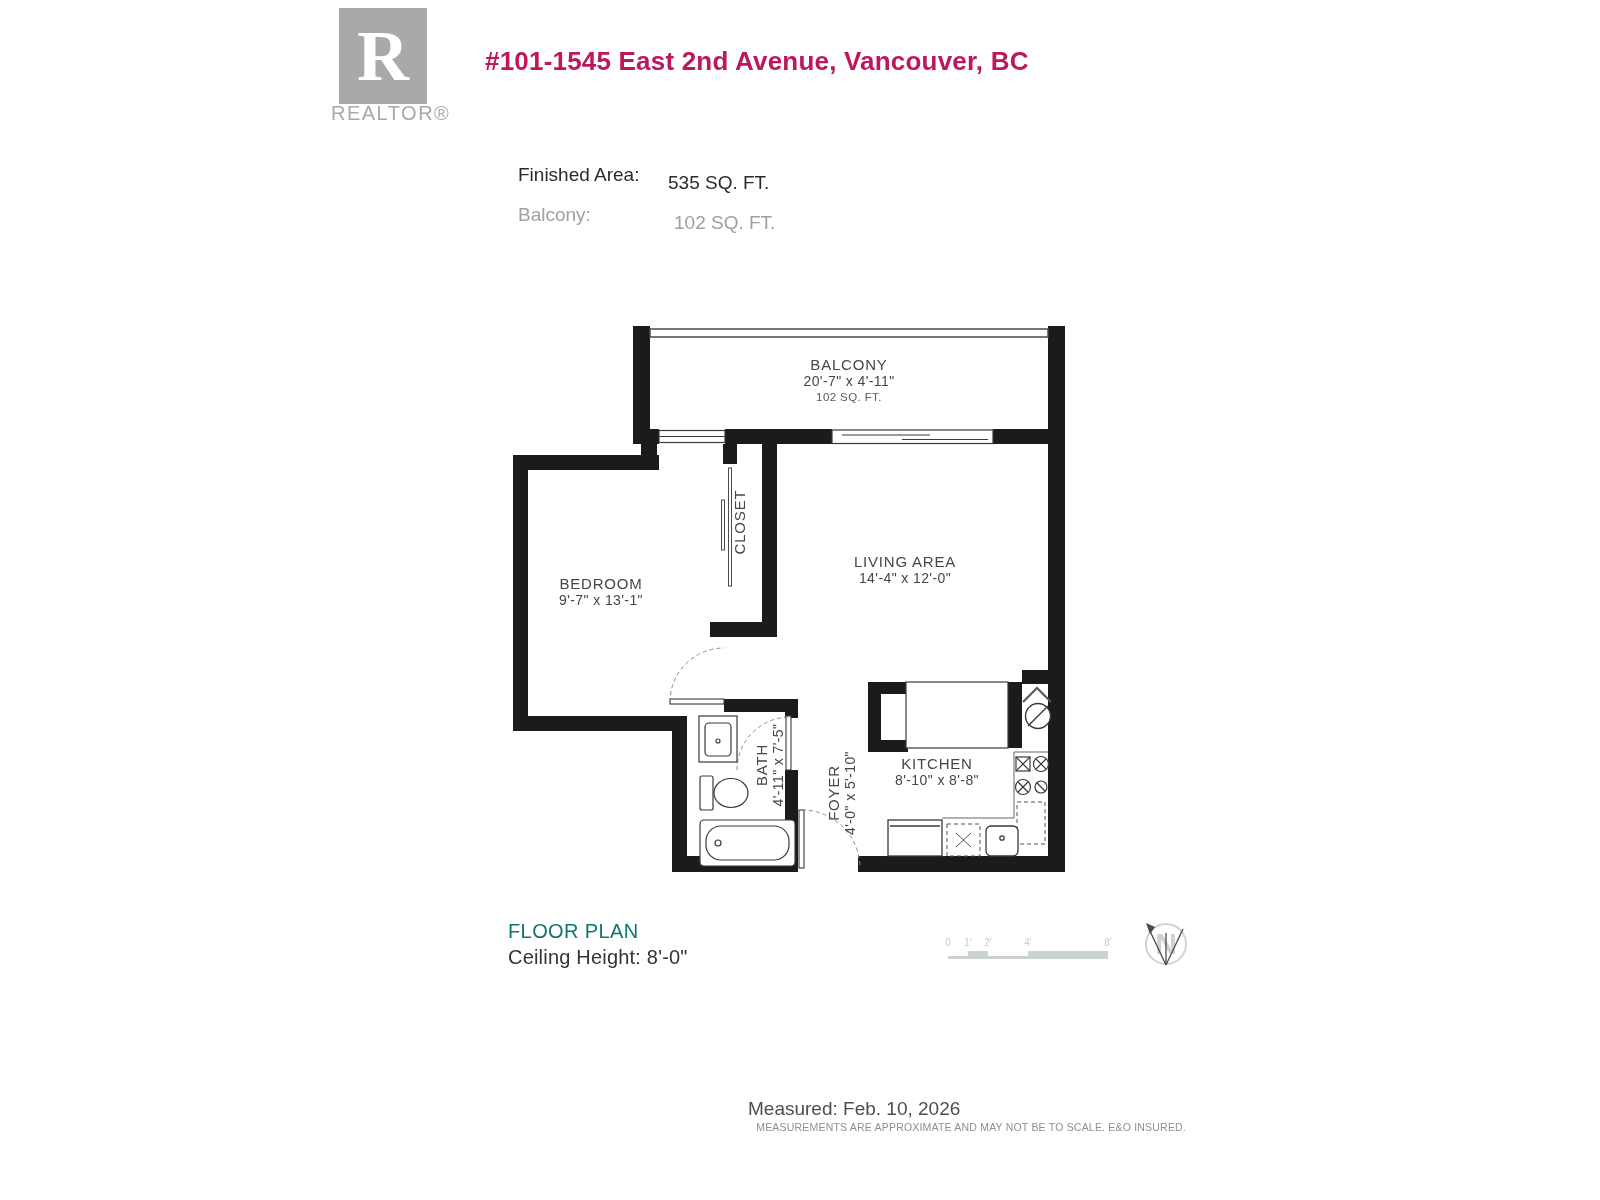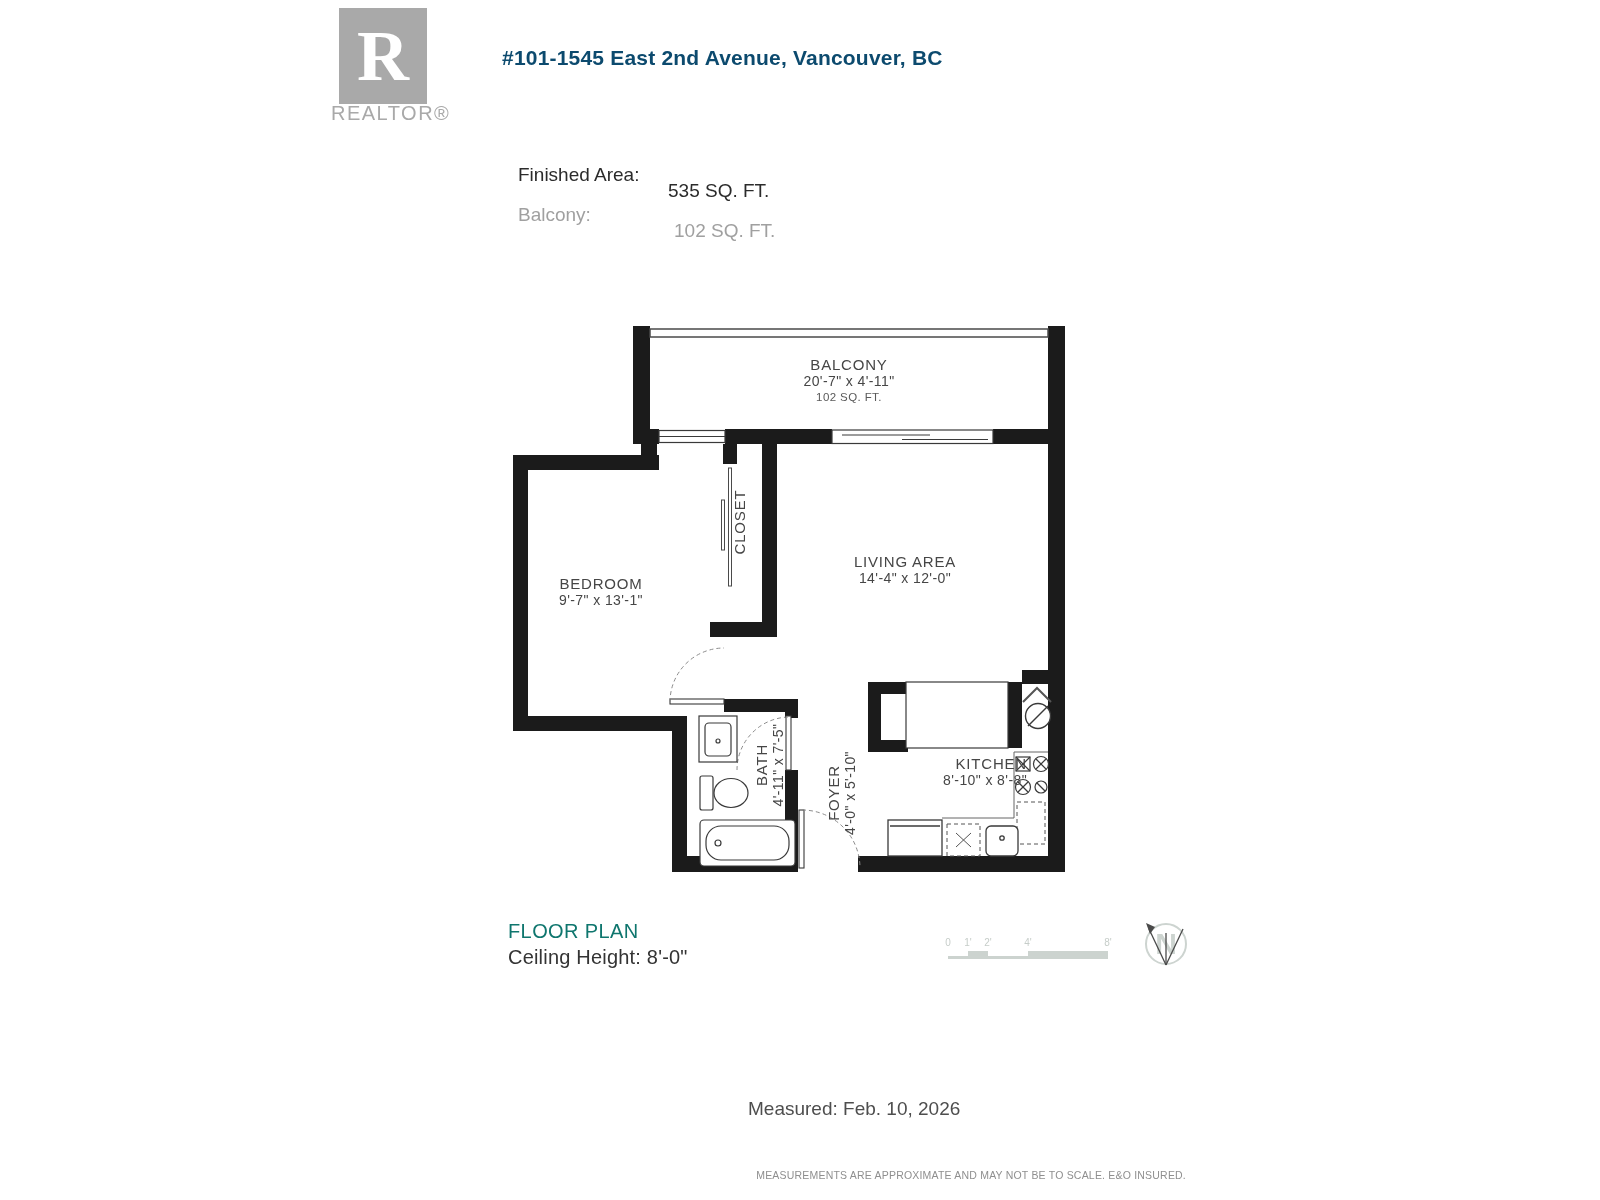--- a/index.html
+++ b/index.html
@@ -13,7 +13,7 @@
     display:flex;align-items:center;justify-content:center;}
   .logo-r{color:#ffffff;font-family:"Liberation Serif", serif;font-weight:700;font-size:72px;line-height:1;}
   .brand{left:331px;top:102px;width:110px;font-size:20px;letter-spacing:1.5px;color:#a9a9a9;}
-  .title{left:502px;top:46px;font-size:21px;font-weight:700;color:#0c4a6e;letter-spacing:.2px;}
+  .title{left:485px;top:46px;font-size:26px;font-weight:700;color:#be185d;letter-spacing:.2px;}
   
   .stats{left:518px;top:164px;width:320px;}
   .stat-row{position:relative;height:40px;font-size:19px;}

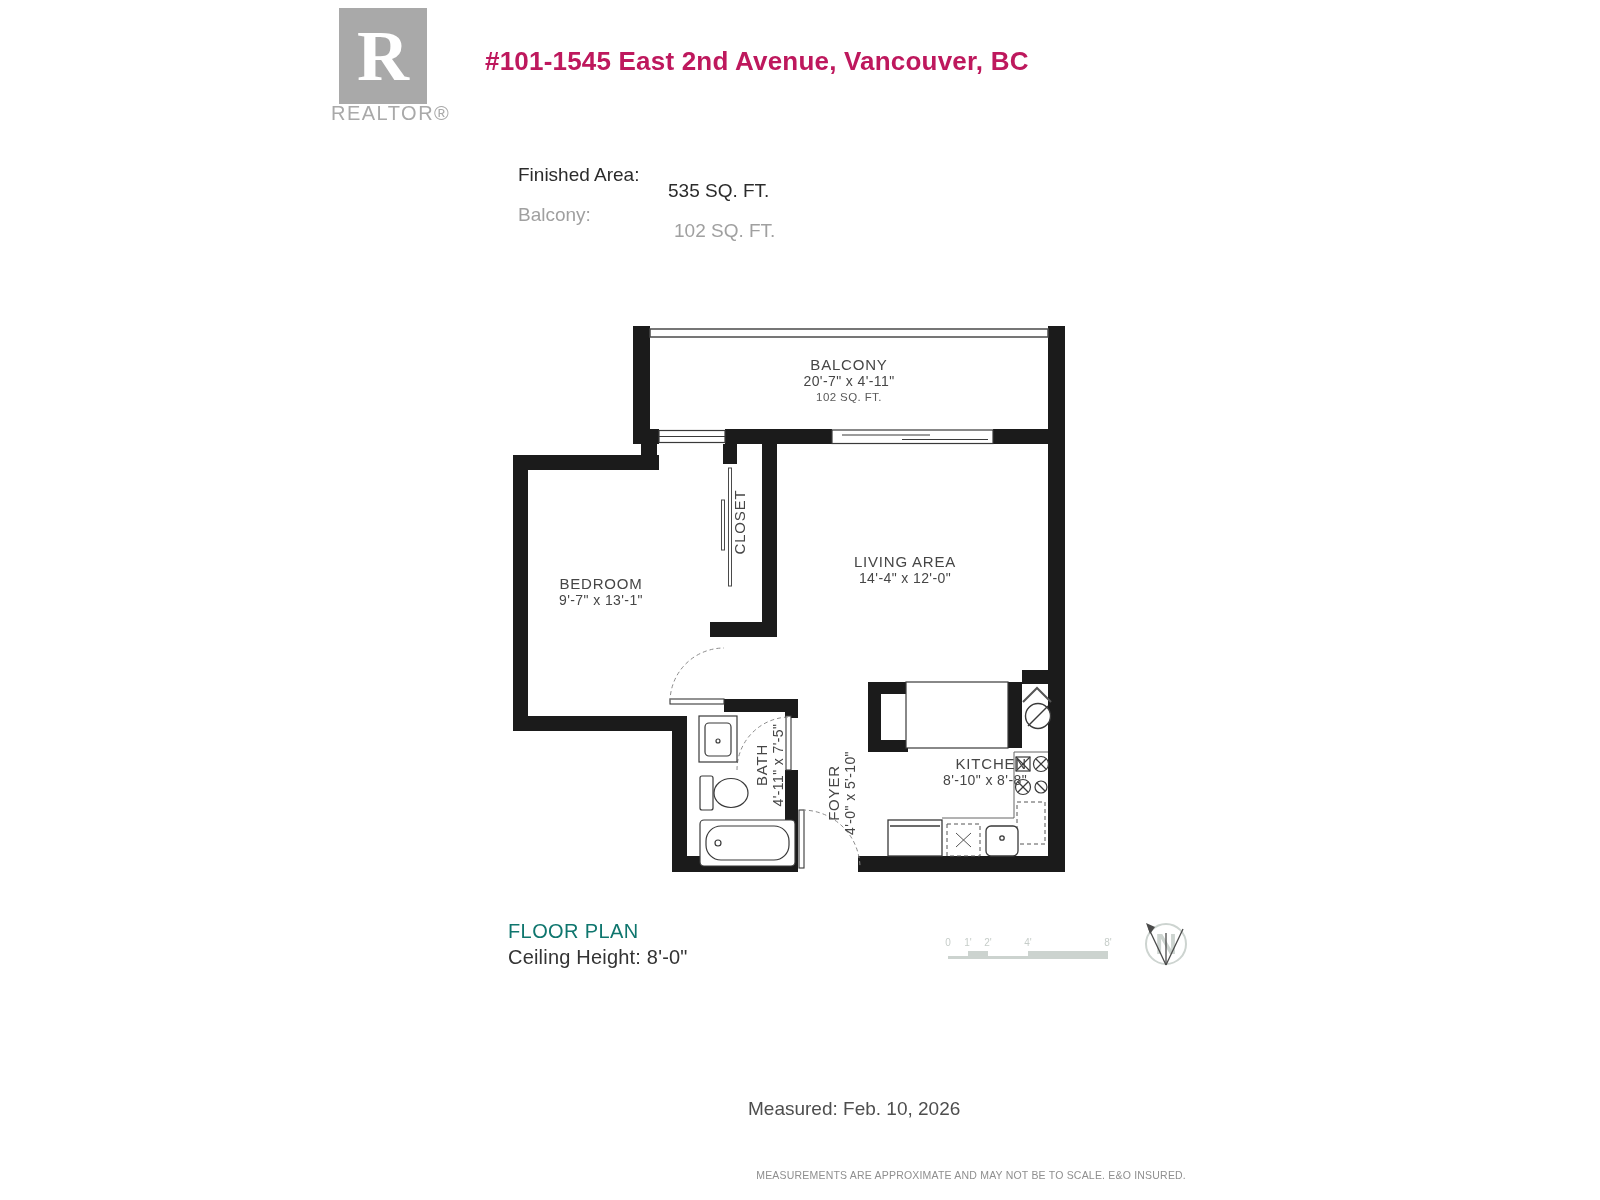--- a/index.html
+++ b/index.html
@@ -18,7 +18,7 @@
   .stats{left:518px;top:164px;width:320px;}
   .stat-row{position:relative;height:40px;font-size:19px;}
   .stat-label{position:absolute;left:0;top:0;}
-  .stat-value{position:absolute;left:150px;top:16px;}
+  .stat-value{position:absolute;left:150px;top:8px;}
   .stat-bold{font-weight:400;color:#2b2b2b;}
   .stat-muted{color:#a0a0a0;}
   

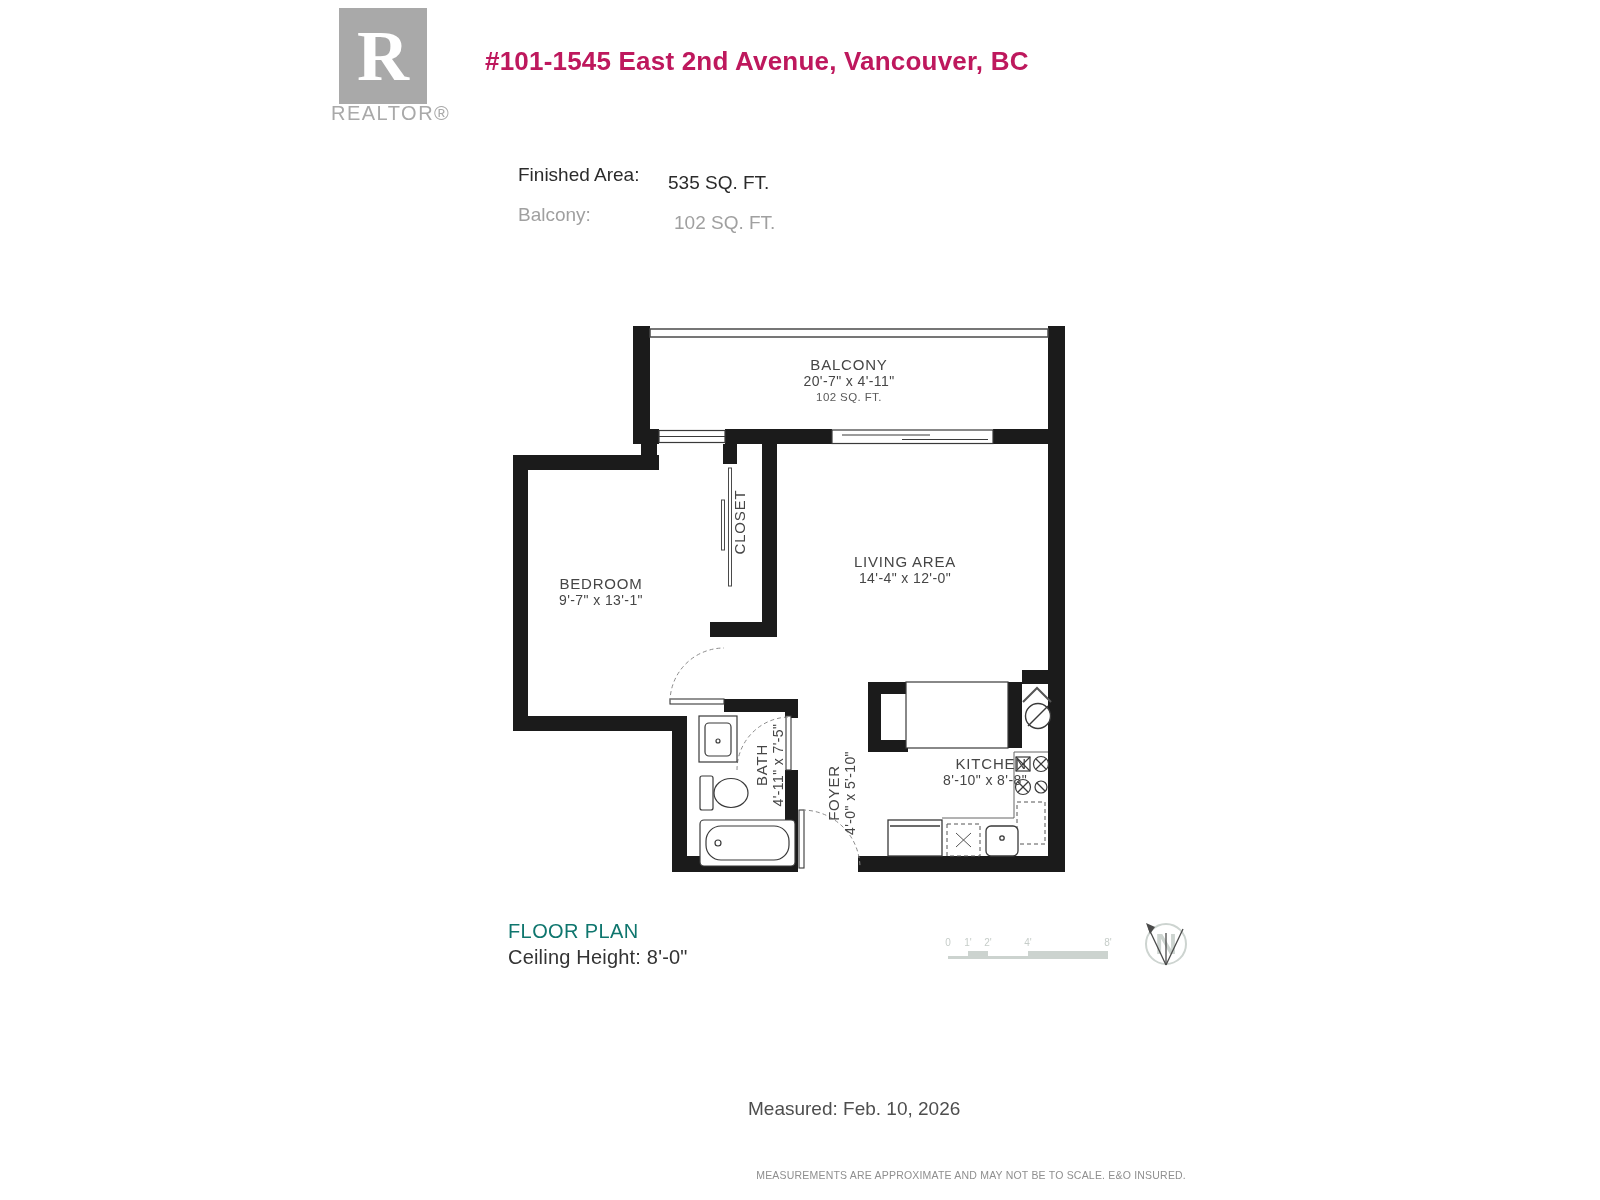--- a/index.html
+++ b/index.html
@@ -223,7 +223,7 @@
   <div class="room-dims">4'-0" x 5'-10"</div>
 </div>
 
-<div class="abs room-label" style="left:847px;top:755px;width:180px;text-align:right;">
+<div class="abs room-label" style="left:847px;top:755px;width:180px;">
   <div class="room-name">KITCHEN</div>
   <div class="room-dims">8'-10" x 8'-8"</div>
 </div>

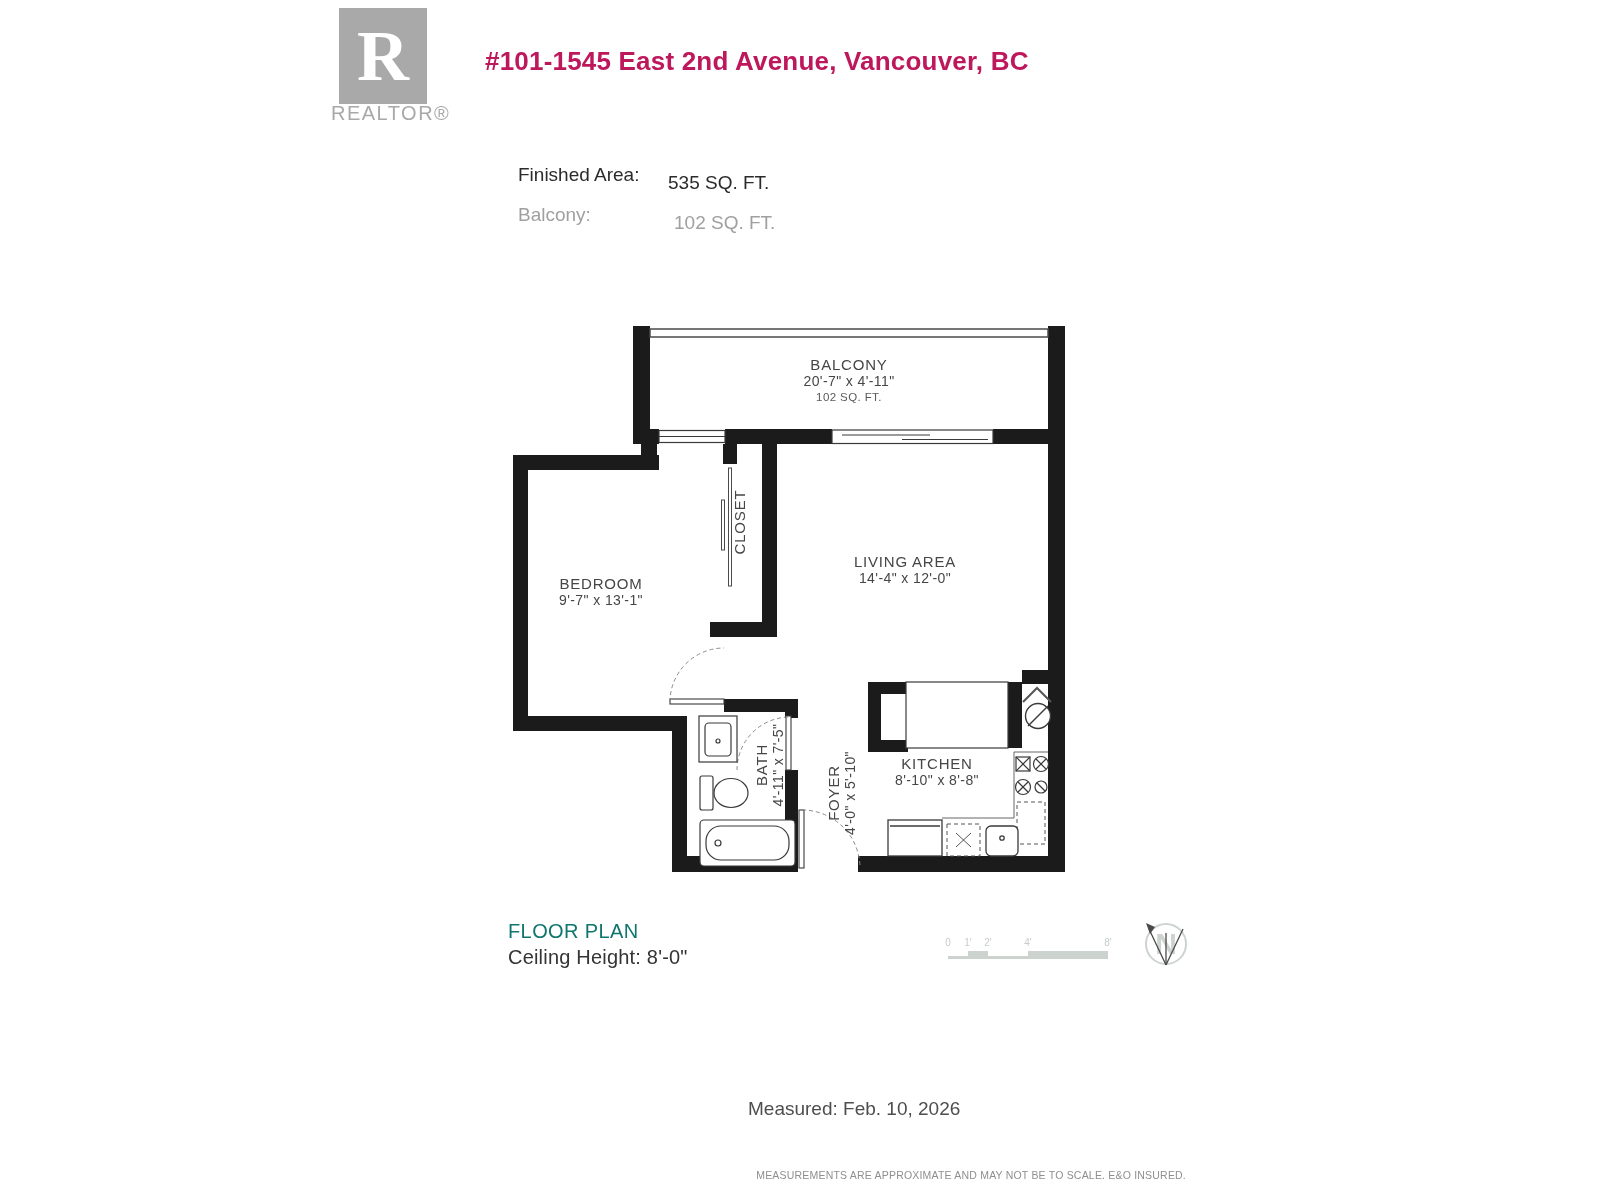--- a/index.html
+++ b/index.html
@@ -32,7 +32,7 @@
   .ceiling{left:508px;top:946px;font-size:20px;color:#343434;letter-spacing:.2px;}
   .measured{left:748px;top:1098px;font-size:19px;color:#4e4e4e;}
   .disclaimer{left:500px;top:1121px;width:686px;text-align:right;font-size:10.5px;
-    line-height:12.5px;color:#8f8f8f;letter-spacing:.2px;margin-top:48px;}
+    line-height:12.5px;color:#8f8f8f;letter-spacing:.2px;}
   svg{position:absolute;left:0;top:0;}
 </style>
 </head>

